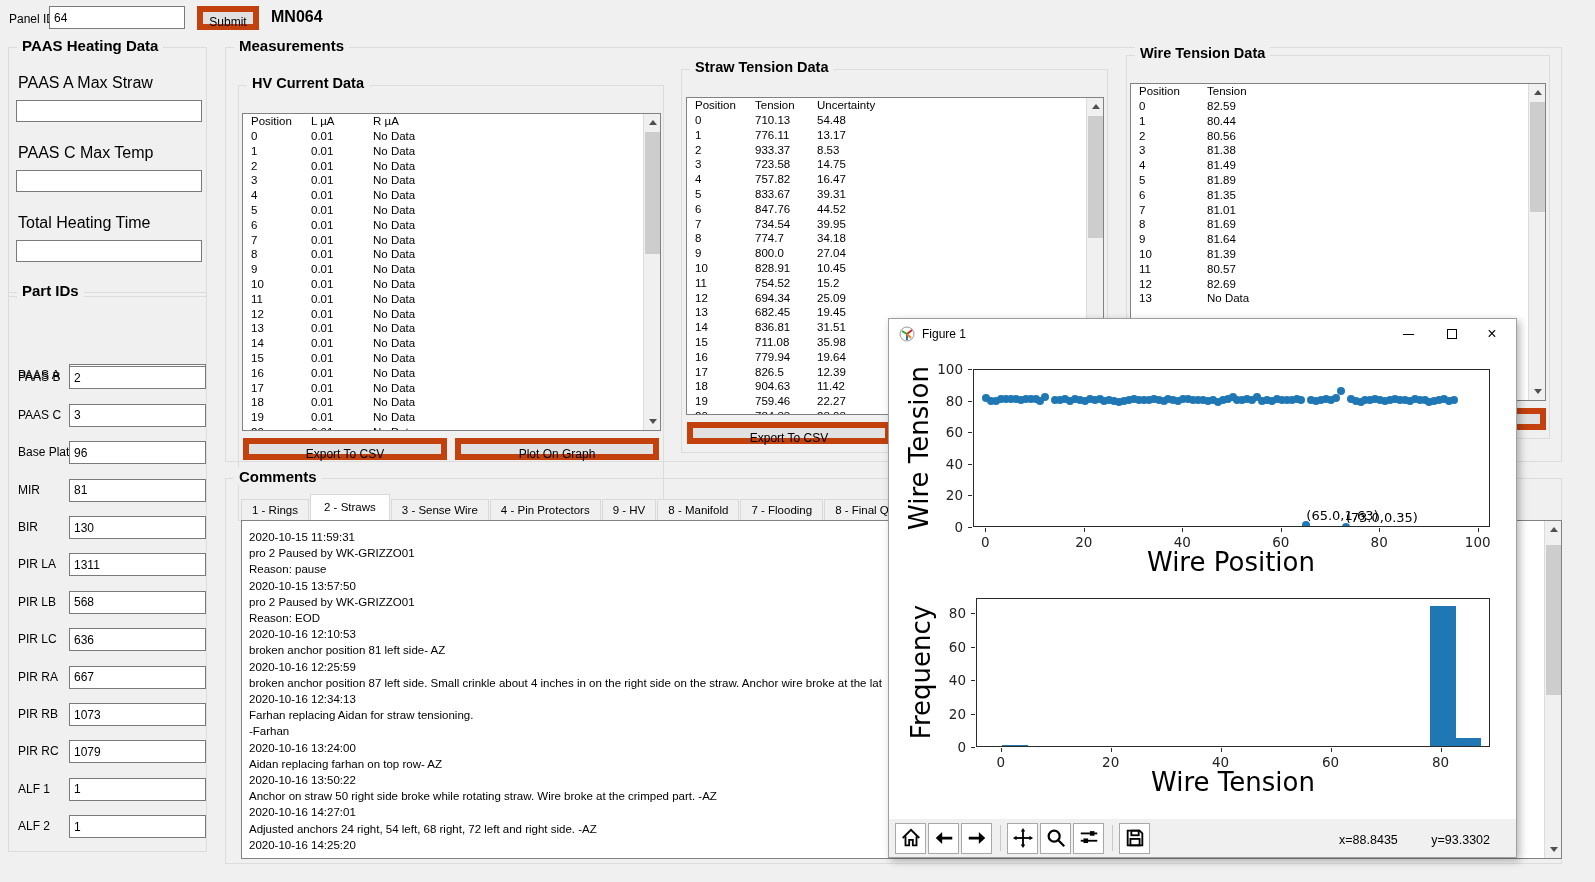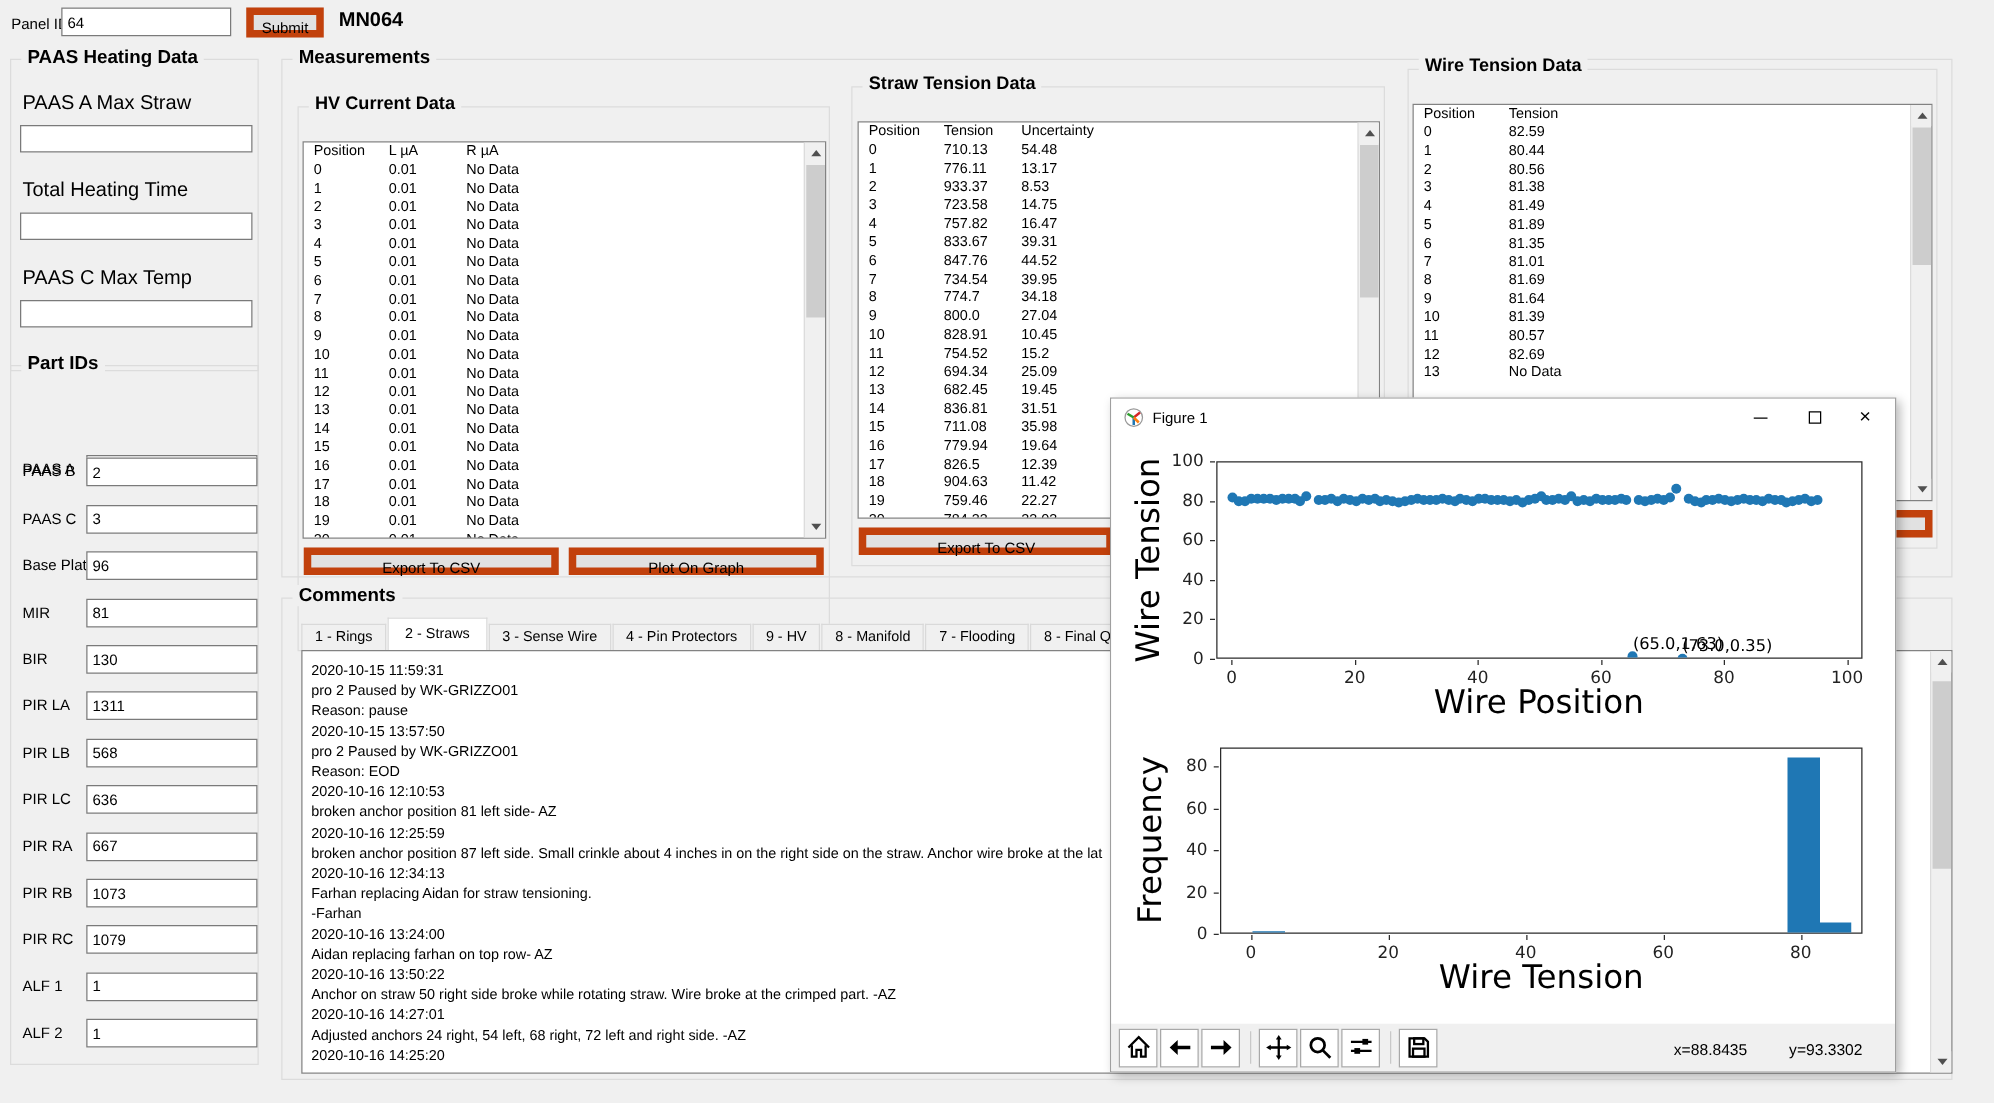--- a/index.html
+++ b/index.html
@@ -117,12 +117,12 @@
         </div>
 
         <div class="paas-field" style="height:70px;">
+          <span class="fld-label" style="top:26px;">PAAS C Max Temp</span>
+          <input style="position: absolute; left: 7px; top: 52px; width: 186px; height: 22px;">
+        </div>
+
+        <div class="paas-field" style="height:70px;">
           <span class="fld-label" style="top:26px;">Total Heating Time</span>
-          <input style="position: absolute; left: 7px; top: 52px; width: 186px; height: 22px;">
-        </div>
-
-        <div class="paas-field" style="height:70px;">
-          <span class="fld-label" style="top:26px;">PAAS C Max Temp</span>
           <input style="position: absolute; left: 7px; top: 52px; width: 186px; height: 22px;">
         </div>
       </div>

